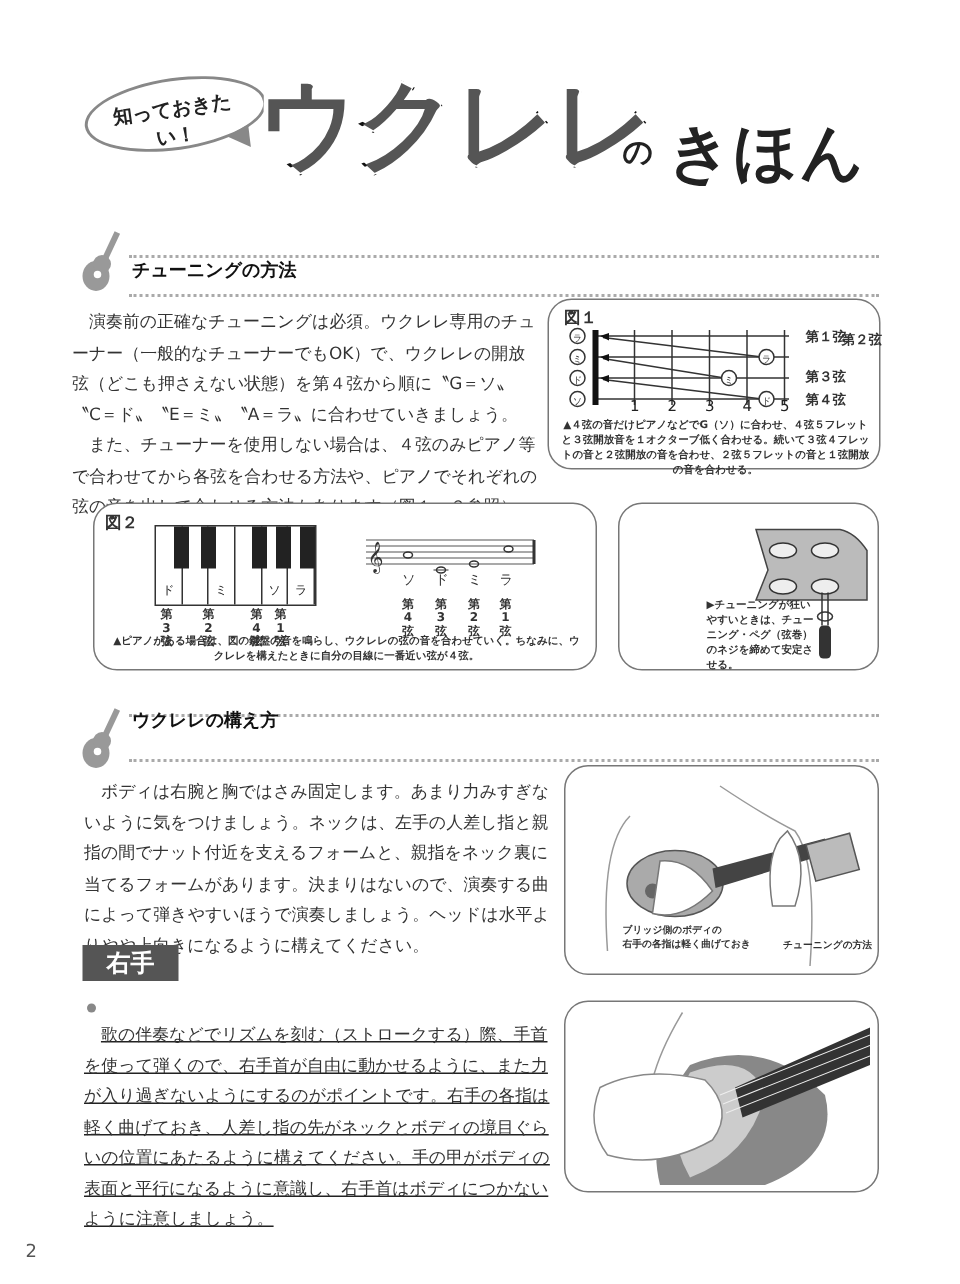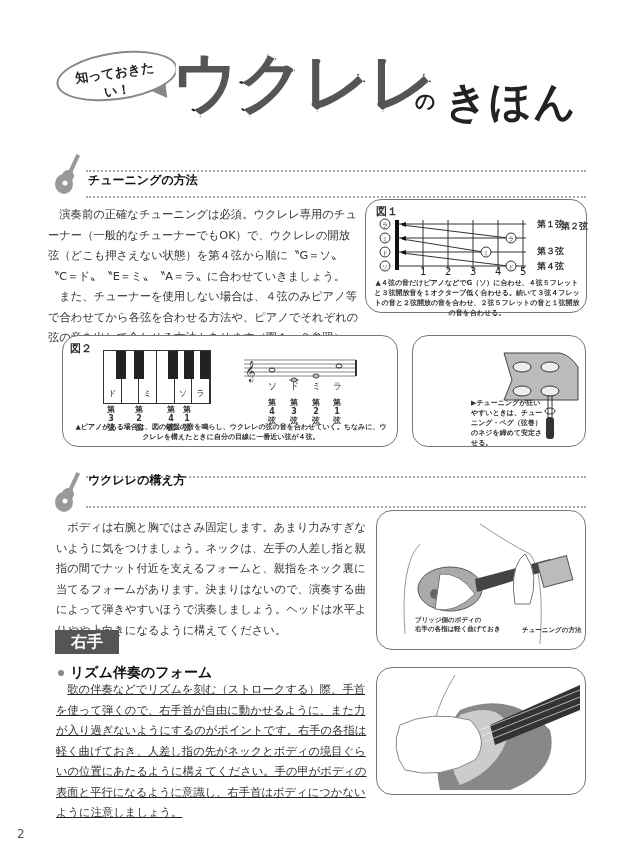--- a/index.html
+++ b/index.html
@@ -239,7 +239,7 @@
 
 <div class="abs tag-right">右手</div>
 <div class="abs bullet-title">
-  <span class="bullet-dot"></span><span>リズム伴奏のフォーム</span>
+  <span class="bullet-dot"></span>
 </div>
 <div class="abs para-block" style="left:56px;top:680px;width:314px;text-decoration:underline;">
   <p class="para">歌の伴奏などでリズムを刻む（ストロークする）際、手首を使って弾くので、右手首が自由に動かせるように、また力が入り過ぎないようにするのがポイントです。右手の各指は軽く曲げておき、人差し指の先がネックとボディの境目ぐらいの位置にあたるように構えてください。手の甲がボディの表面と平行になるように意識し、右手首はボディにつかないように注意しましょう。</p>

